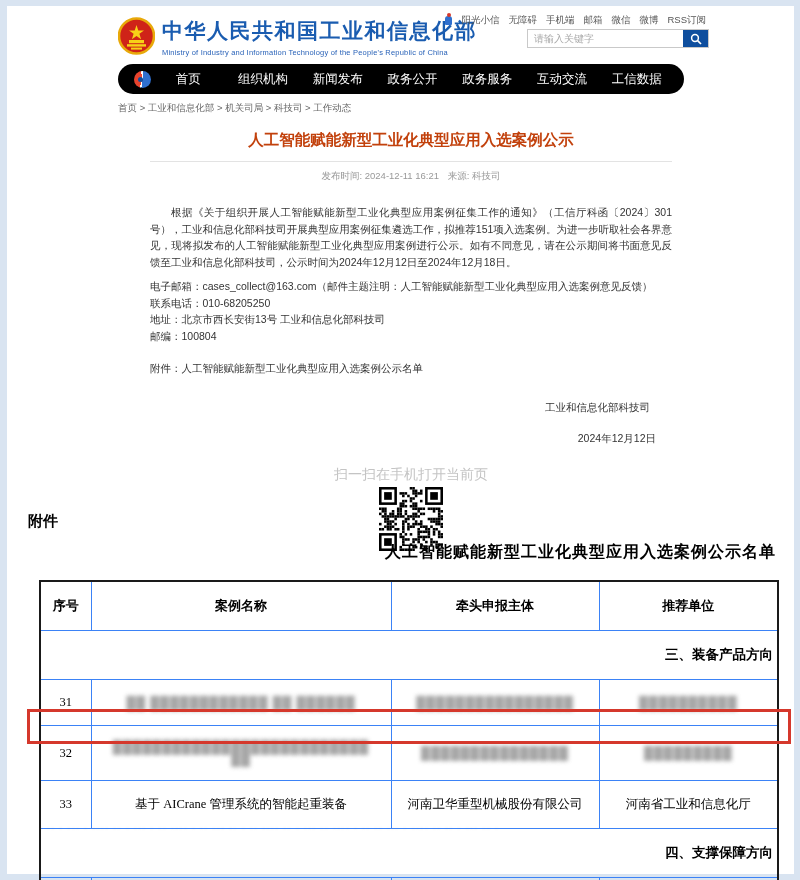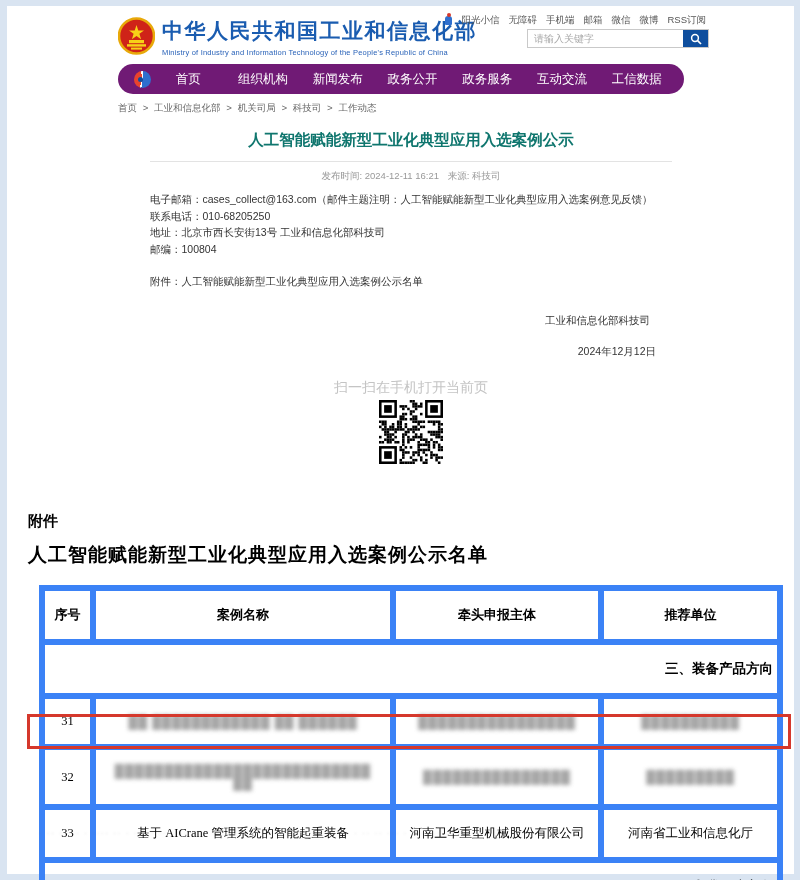--- a/index.html
+++ b/index.html
@@ -23,7 +23,7 @@
   .search-btn { width:25px; height:100%; background:#0e4e9e; border:none; display:flex; align-items:center; justify-content:center; cursor:pointer; }
 
   
-  .nav { position:absolute; left:111px; top:58px; width:566px; height:30px; background:#701a75; border-radius:16px; display:flex; align-items:center; padding:0 10px 0 16px; }
+  .nav { position:absolute; left:111px; top:58px; width:566px; height:30px; background:#000000; border-radius:16px; display:flex; align-items:center; padding:0 10px 0 16px; }
   .miit-logo { width:17px; height:17px; border-radius:50%; flex:0 0 17px;
     background:conic-gradient(from 200deg,#e8432d 0 150deg,#ffffff 150deg 162deg,#2f6fce 162deg 348deg,#ffffff 348deg 360deg); position:relative; }
   .miit-logo::after { content:''; position:absolute; left:4px; top:6px; width:5px; height:5px; border-radius:50%; background:#0e4e9e; }

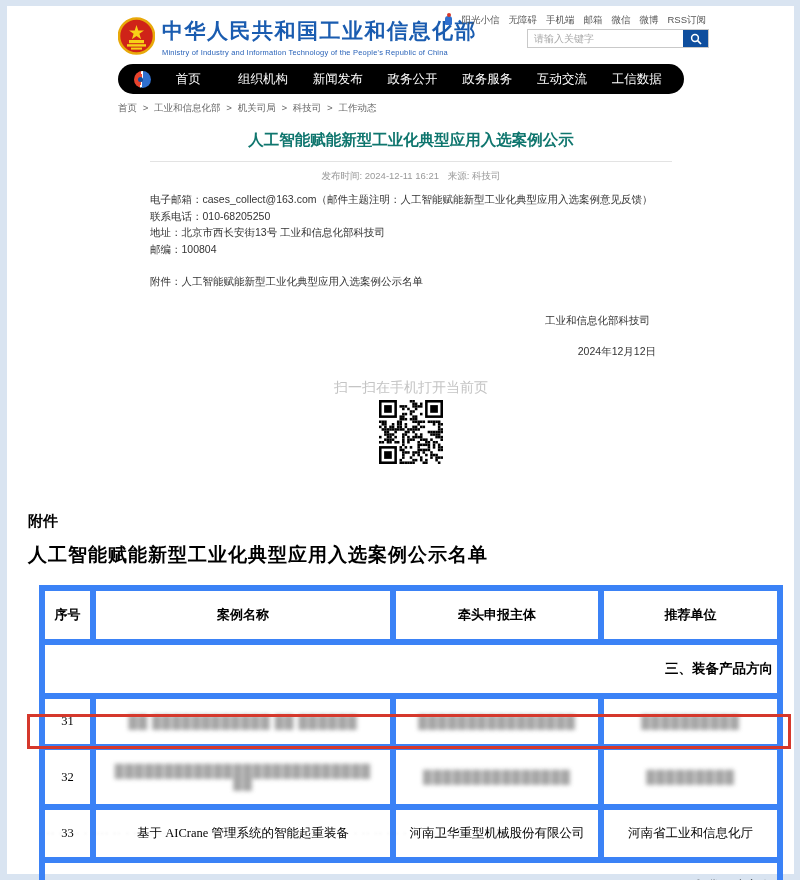--- a/index.html
+++ b/index.html
@@ -30,7 +30,7 @@
   .nav-item { flex:1; text-align:center; color:#ffffff; font-size:12.5px; cursor:pointer; white-space:nowrap; }
 
   
-  .breadcrumb { position:absolute; left:111px; top:96px; font-size:9.5px; color:#666;font-family:Liberation Mono, monospace; }
+  .breadcrumb { position:absolute; left:111px; top:96px; font-size:9.5px; color:#666; }
 
   
   .article { position:absolute; left:143px; top:124px; width:522px; color:#333; }

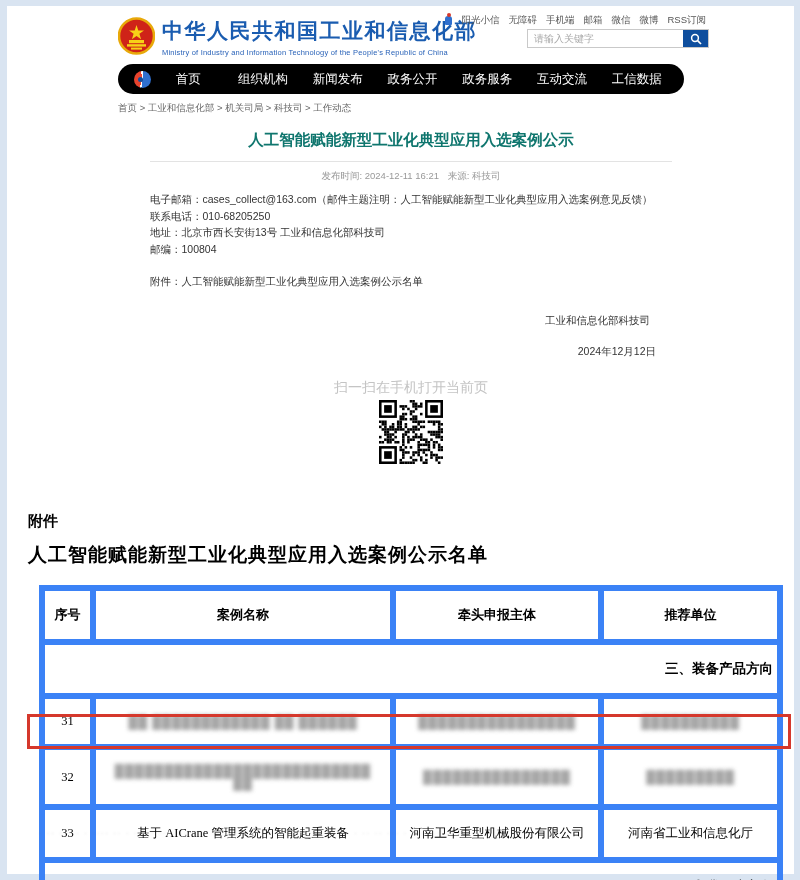--- a/index.html
+++ b/index.html
@@ -34,7 +34,7 @@
 
   
   .article { position:absolute; left:143px; top:124px; width:522px; color:#333; }
-  .art-title { text-align:center; font-size:15.5px; font-weight:bold; color:#0f766e; }
+  .art-title { text-align:center; font-size:15.5px; font-weight:bold; color:#c2410c; }
   .art-divider { margin-top:10px; border-top:1px solid #e3e3e3; }
   .art-meta { margin-top:8px; text-align:center; font-size:9.5px; color:#999; }
   .art-meta span { margin:0 3px; }

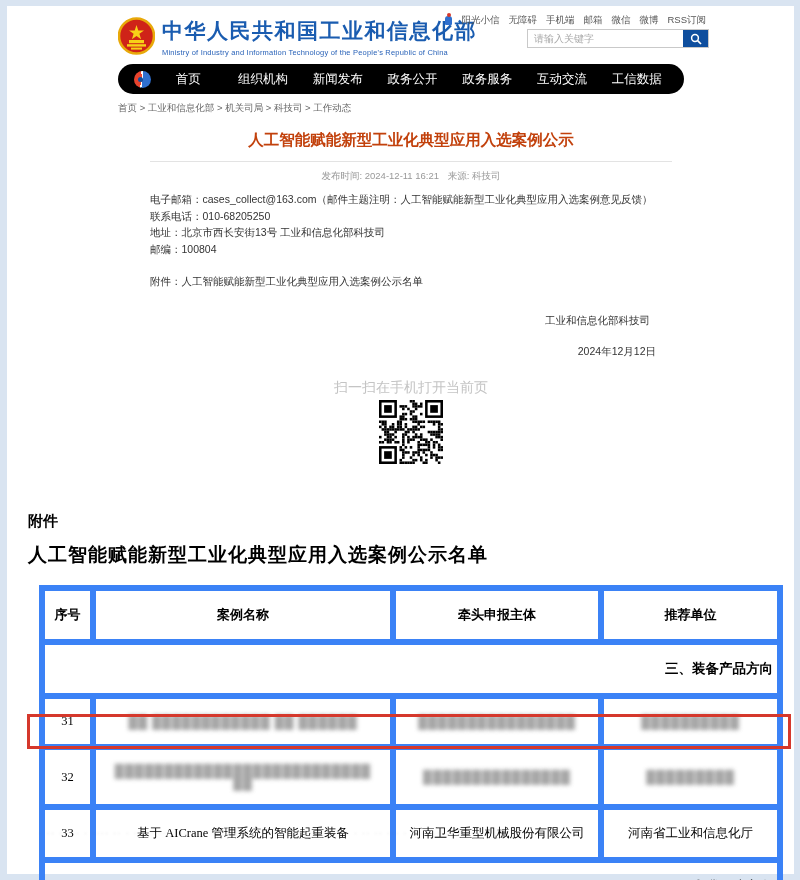--- a/index.html
+++ b/index.html
@@ -123,6 +123,9 @@
     <div class="art-meta">
       <span>发布时间: 2024-12-11 16:21</span>
       <span>来源: 科技司</span>
+    </div>
+    <div class="art-body">
+      <div class="para">根据《关于组织开展人工智能赋能新型工业化典型应用案例征集工作的通知》（工信厅科函〔2024〕301号），工业和信息化部科技司开展典型应用案例征集遴选工作，拟推荐151项入选案例。为进一步听取社会各界意见，现将拟发布的人工智能赋能新型工业化典型应用案例进行公示。如有不同意见，请在公示期间将书面意见反馈至工业和信息化部科技司，公示时间为2024年12月12日至2024年12月18日。</div>
     </div>
     <div class="contacts">
       <div>电子邮箱：cases_collect@163.com（邮件主题注明：人工智能赋能新型工业化典型应用入选案例意见反馈）</div>

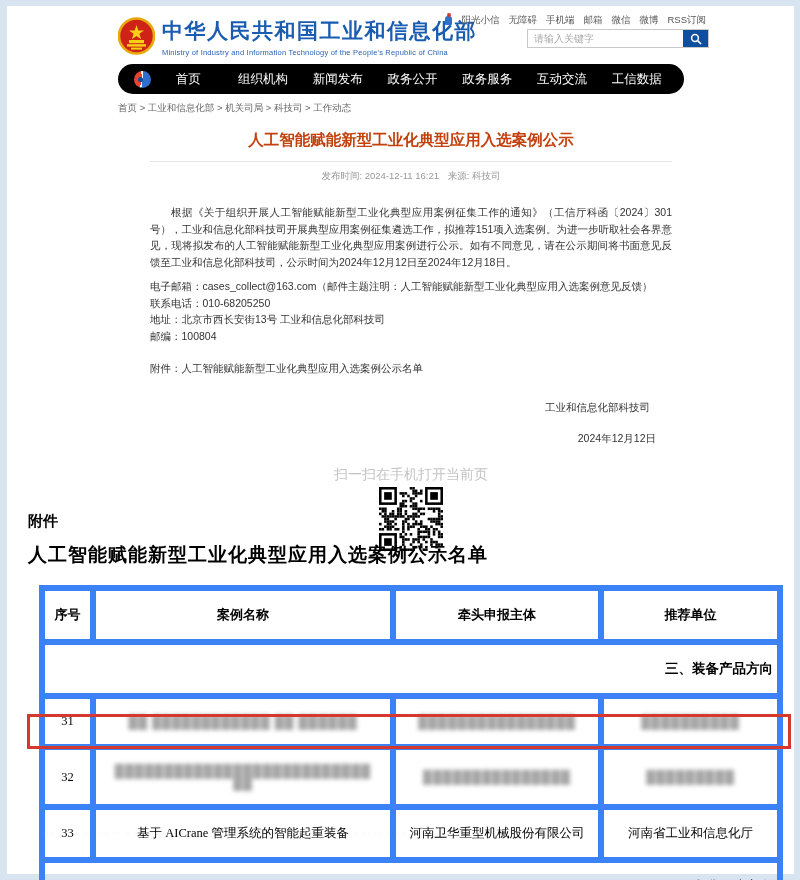--- a/index.html
+++ b/index.html
@@ -51,7 +51,7 @@
   
   .attachment { position:absolute; left:21px; top:506px; width:748px; font-family:"Liberation Serif","DejaVu Serif",serif; color:#000; }
   .attach-label { font-size:15px; font-weight:bold; font-family:Liberation Mono, monospace; }
-  .table-title { margin-top:11px; text-align:left; font-size:19px; font-weight:bold; letter-spacing:1px; }
+  .table-title { margin-top:11px; text-align:right; font-size:16px; font-weight:bold; letter-spacing:1px; }
   .table-wrap { position:relative; margin-top:17px; margin-left:11px; width:738px; }
   table.cases { border-collapse:collapse; width:738px; border:2px solid #1a1a1a; table-layout:fixed; }
   table.cases th, table.cases td { border:6px solid #3b82f6; text-align:center; vertical-align:middle; font-size:12.5px; padding:15px 4px; }

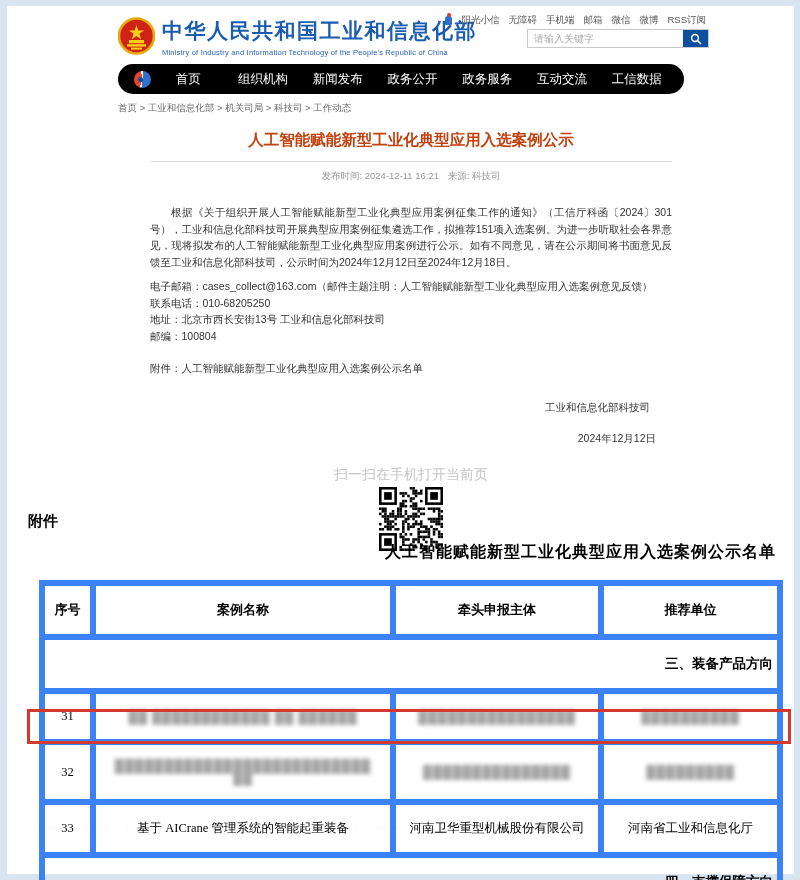--- a/index.html
+++ b/index.html
@@ -54,7 +54,7 @@
   .table-title { margin-top:11px; text-align:right; font-size:16px; font-weight:bold; letter-spacing:1px; }
   .table-wrap { position:relative; margin-top:17px; margin-left:11px; width:738px; }
   table.cases { border-collapse:collapse; width:738px; border:2px solid #1a1a1a; table-layout:fixed; }
-  table.cases th, table.cases td { border:6px solid #3b82f6; text-align:center; vertical-align:middle; font-size:12.5px; padding:15px 4px; }
+  table.cases th, table.cases td { border:1px solid #3b82f6; text-align:center; vertical-align:middle; font-size:12.5px; padding:15px 4px; }
   table.cases th { font-weight:bold; font-size:13px; }
   tr.r-head { height:32px; }
   tr.r-sec  { height:31px; }

